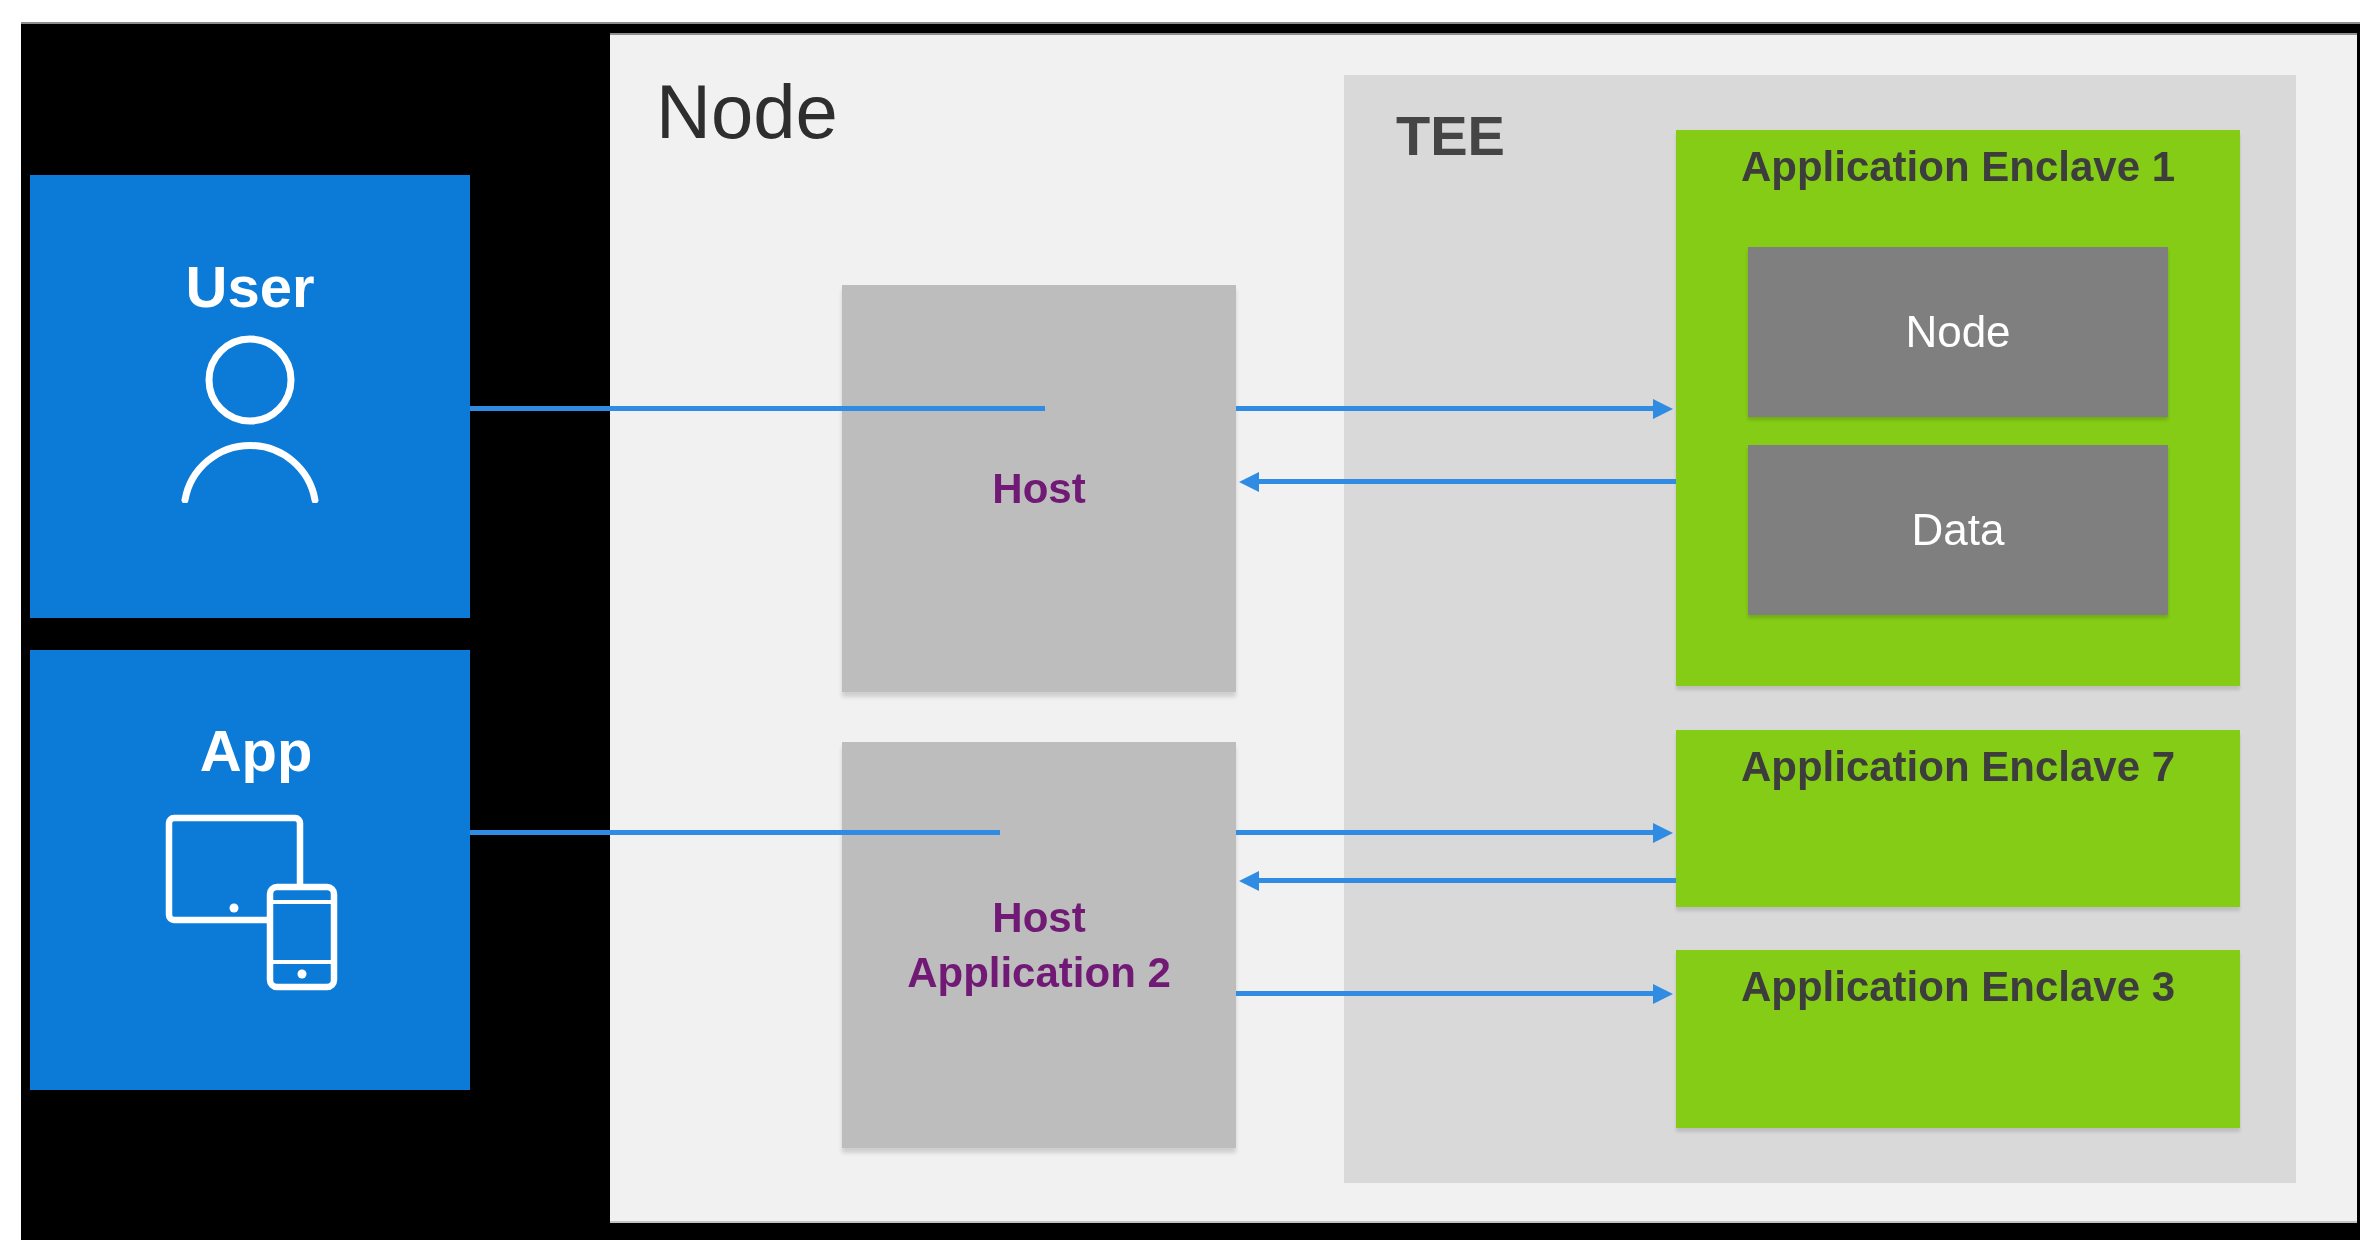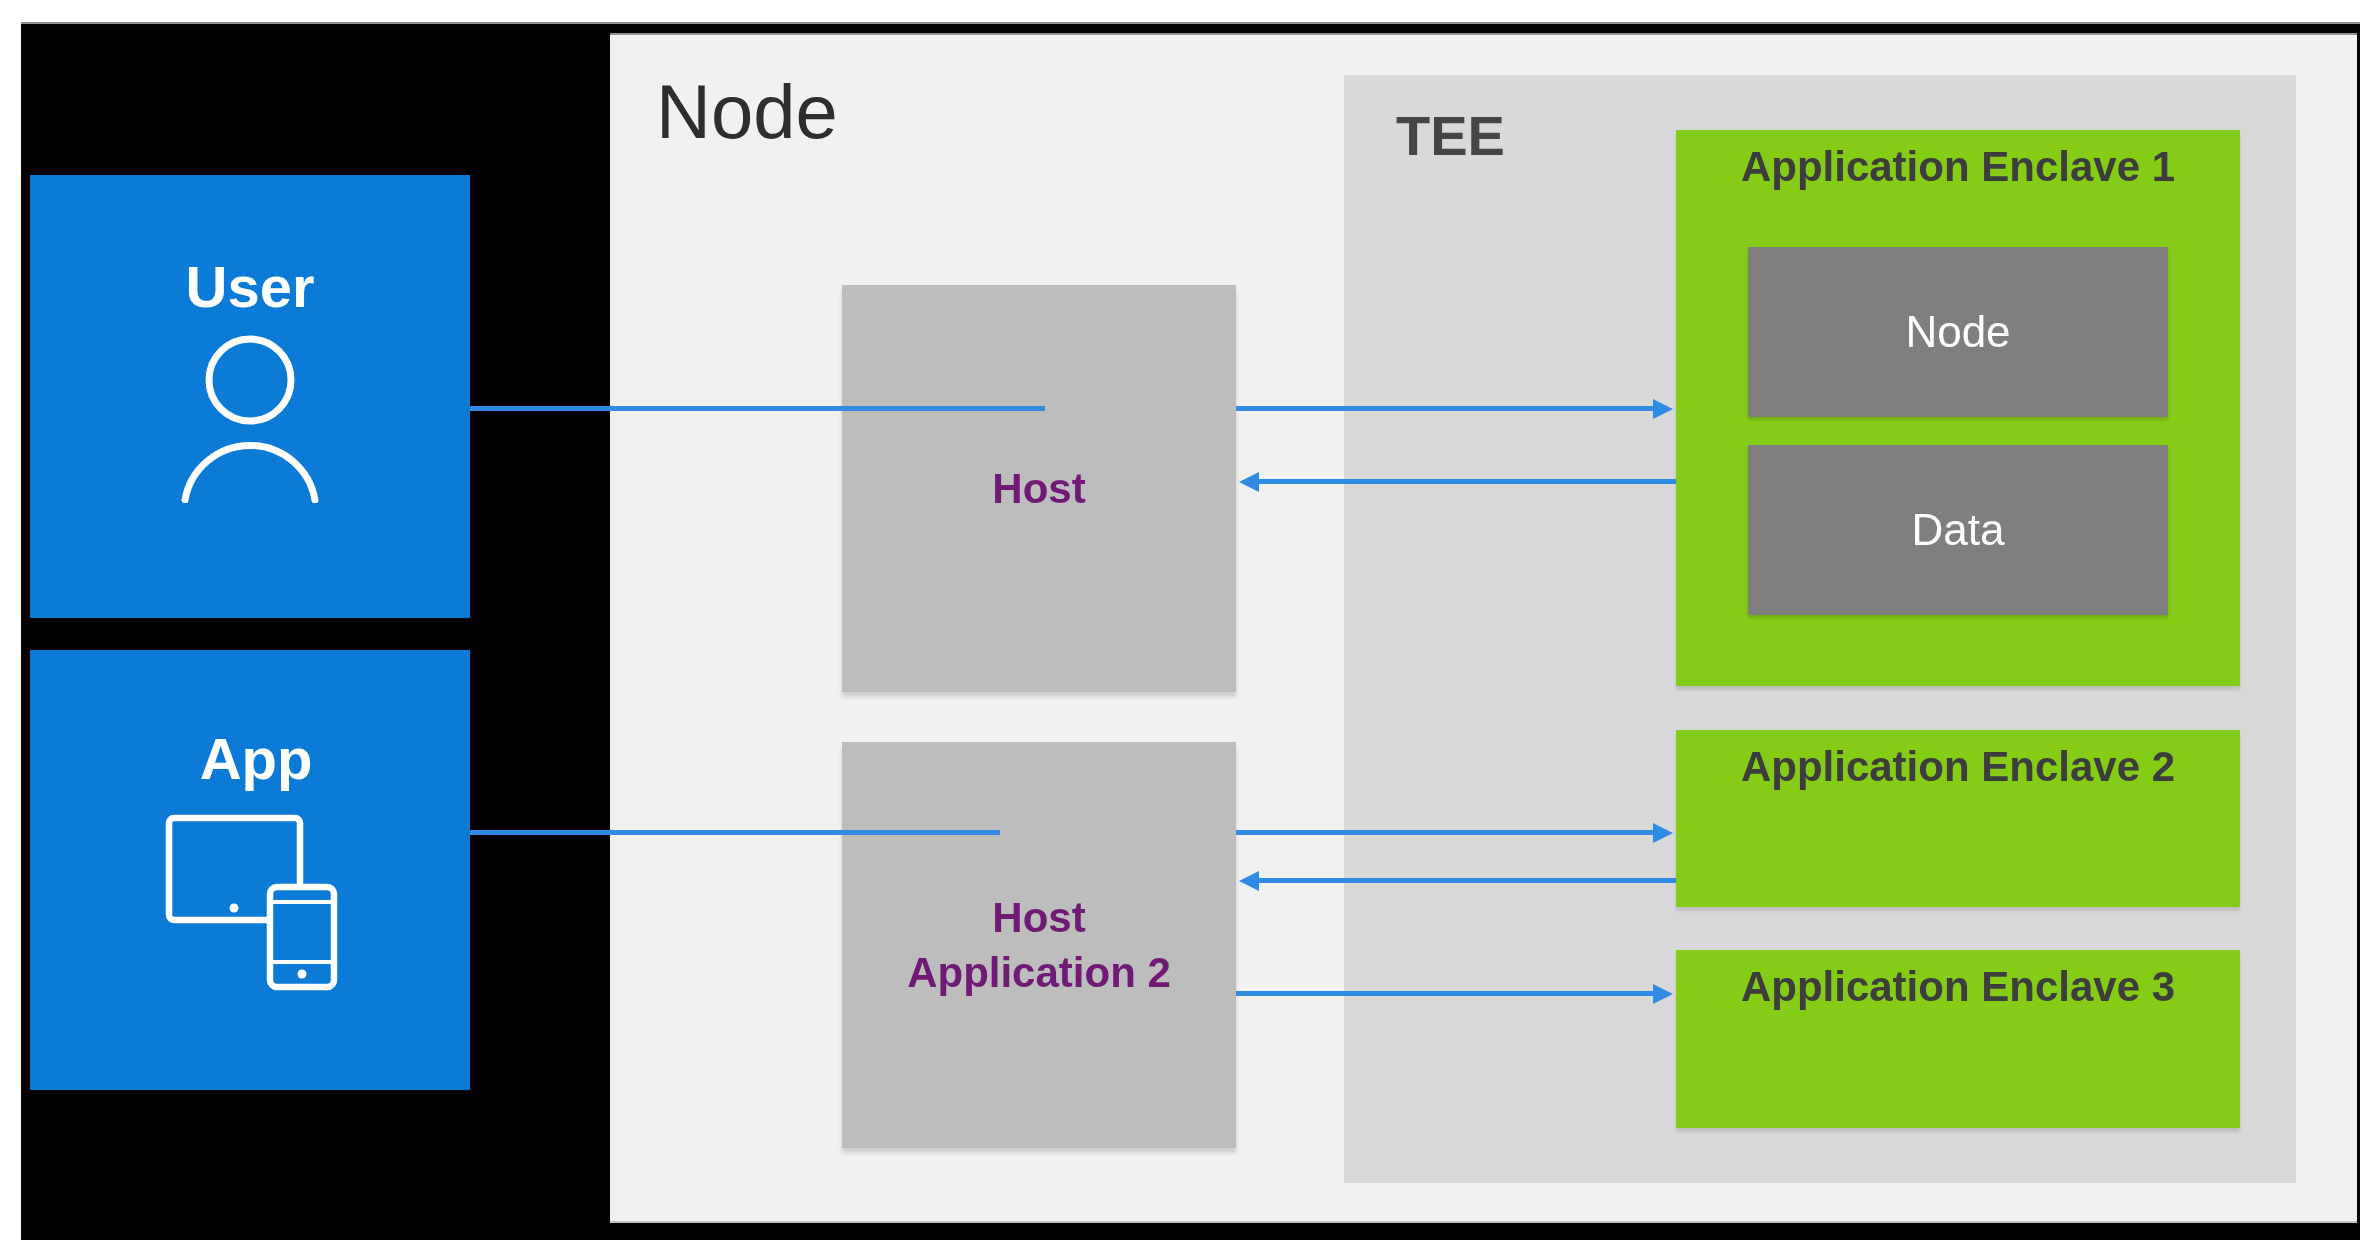--- a/index.html
+++ b/index.html
@@ -24,7 +24,7 @@
   .actor-user{left:30px;top:175px;height:443px;}
   .actor-app{left:30px;top:650px;height:440px;}
   .actor-user-label{position:absolute;left:30px;top:258px;width:440px;text-align:center;font-size:58px;font-weight:600;color:#fff;line-height:1;}
-  .actor-app-label{position:absolute;left:30px;top:722px;width:452px;text-align:center;font-size:58px;font-weight:600;color:#fff;line-height:1;margin-top:8px;}
+  .actor-app-label{position:absolute;left:30px;top:722px;width:452px;text-align:center;font-size:58px;font-weight:600;color:#fff;line-height:1;}
   .icon-svg{position:absolute;}
 
   

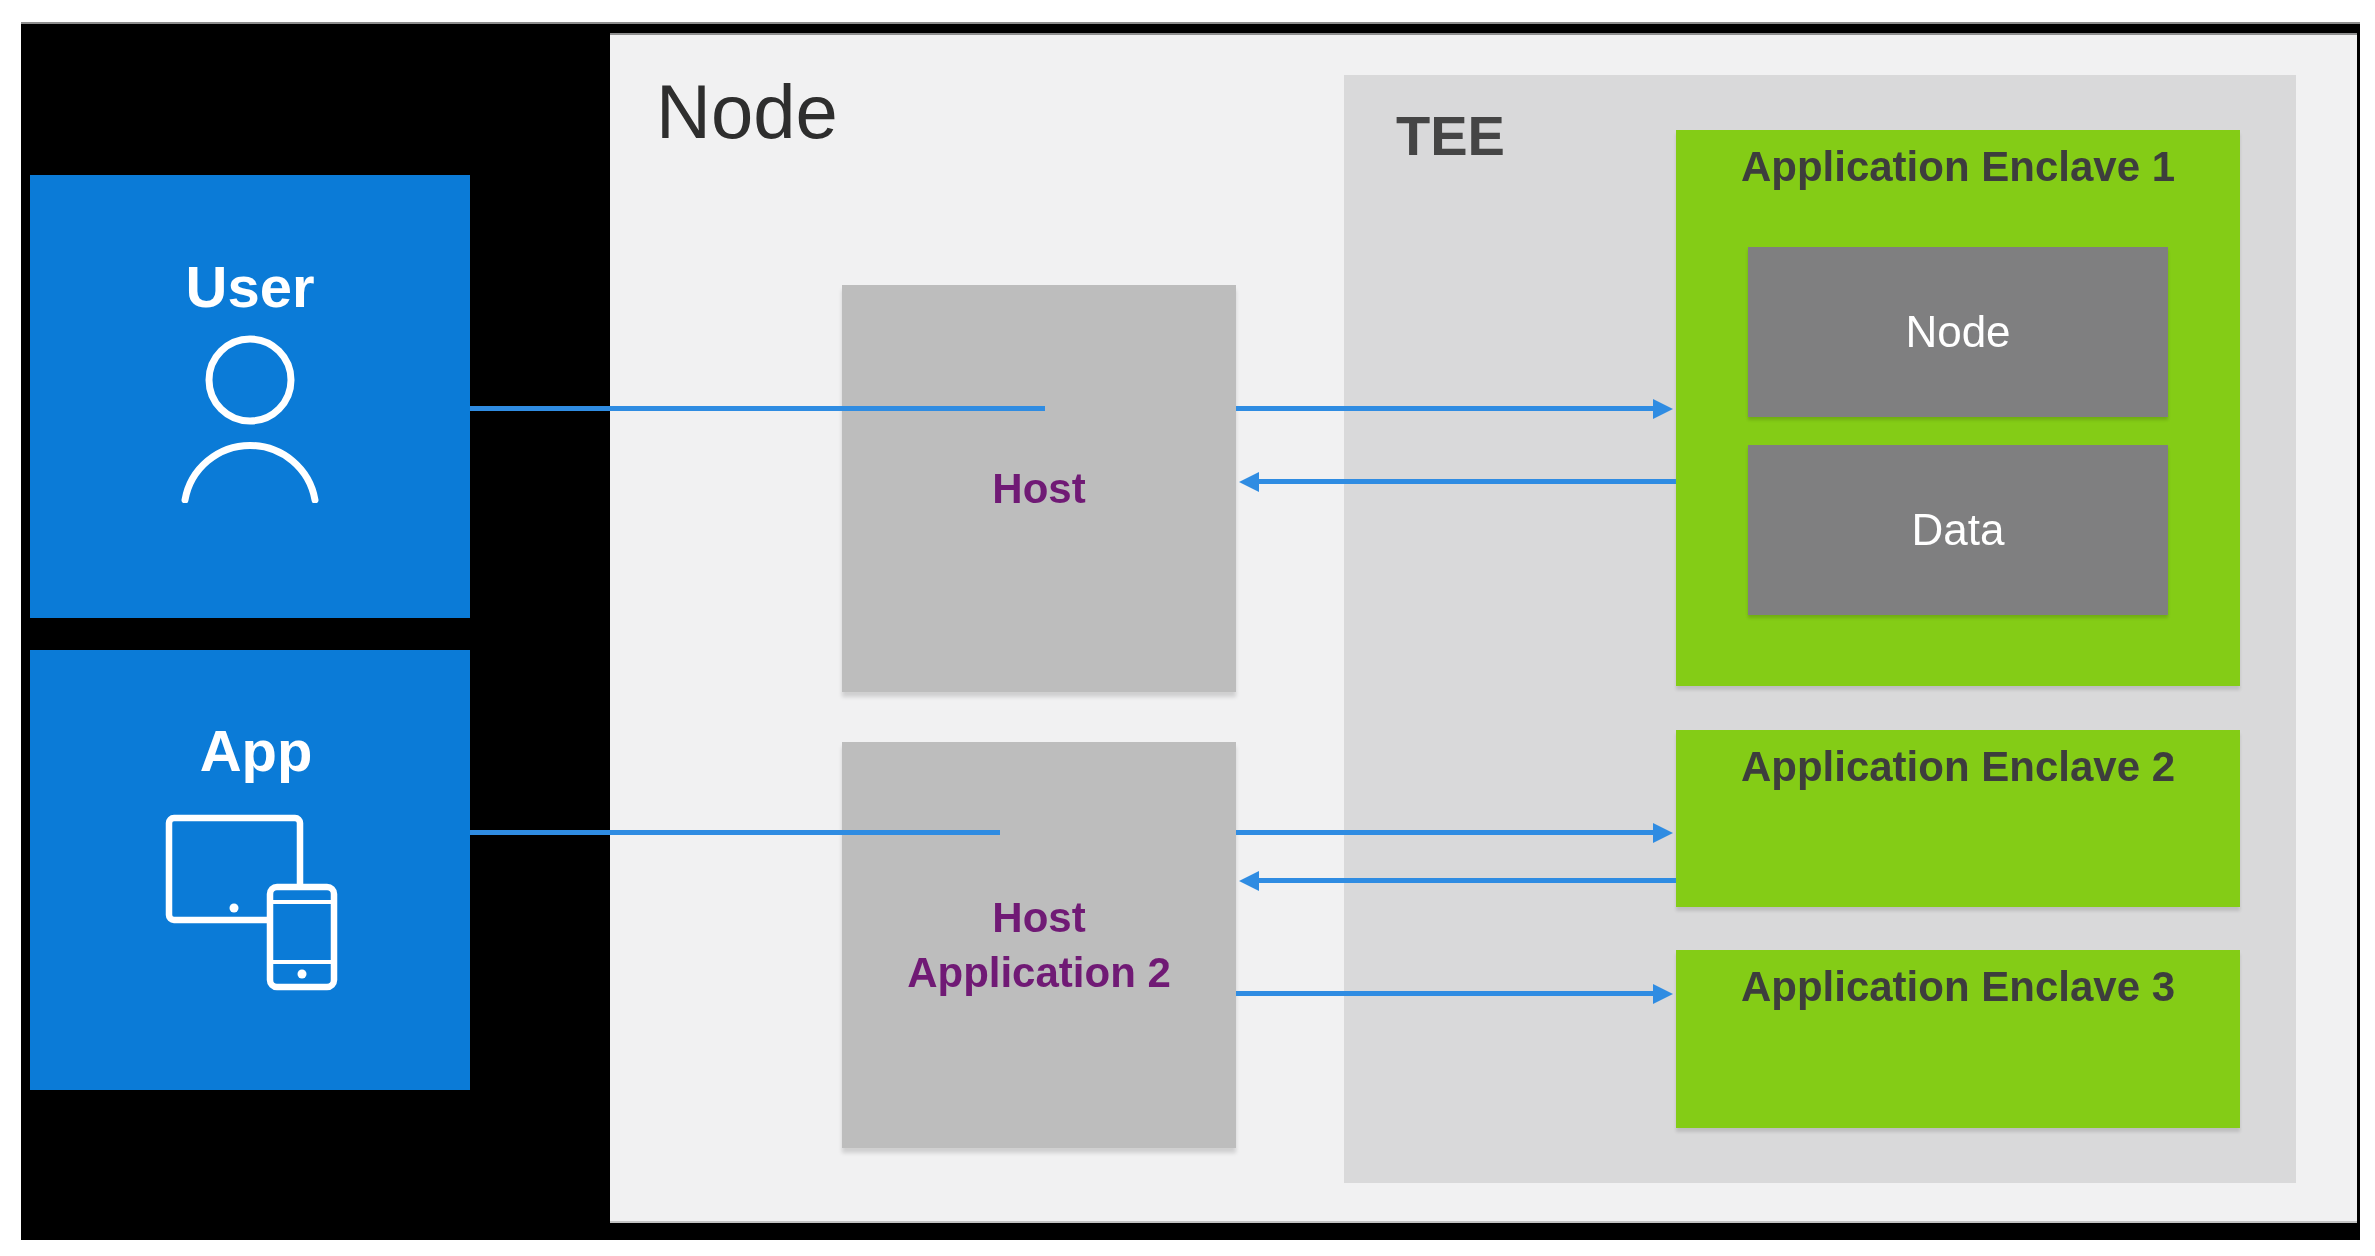--- a/index.html
+++ b/index.html
@@ -99,7 +99,7 @@
   </div>
 
   <div class="enclave enclave-2">
-    <div class="enclave-title">Application Enclave 2</div>
+    <div class="enclave-title">Application Enclave 7</div>
   </div>
 
   <div class="enclave enclave-3">

